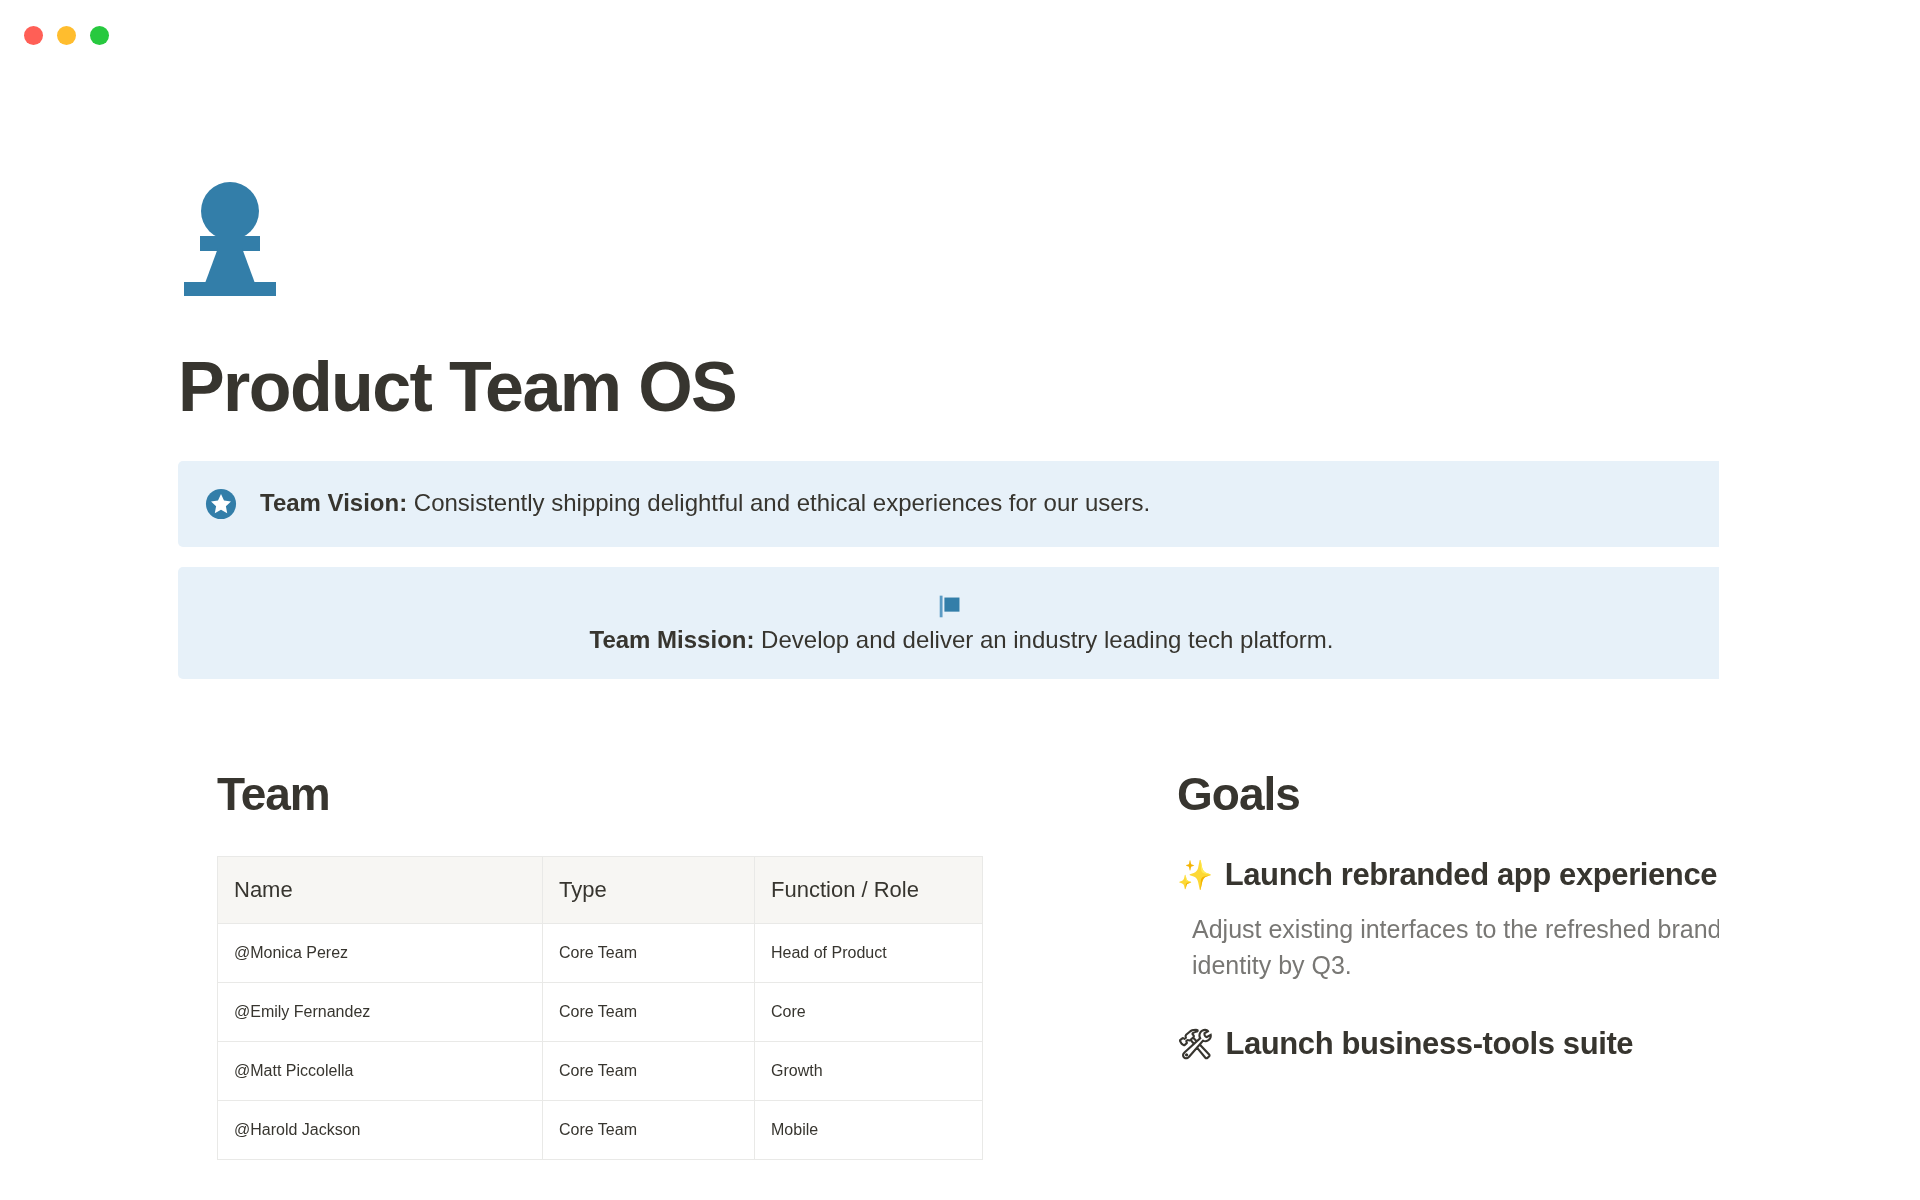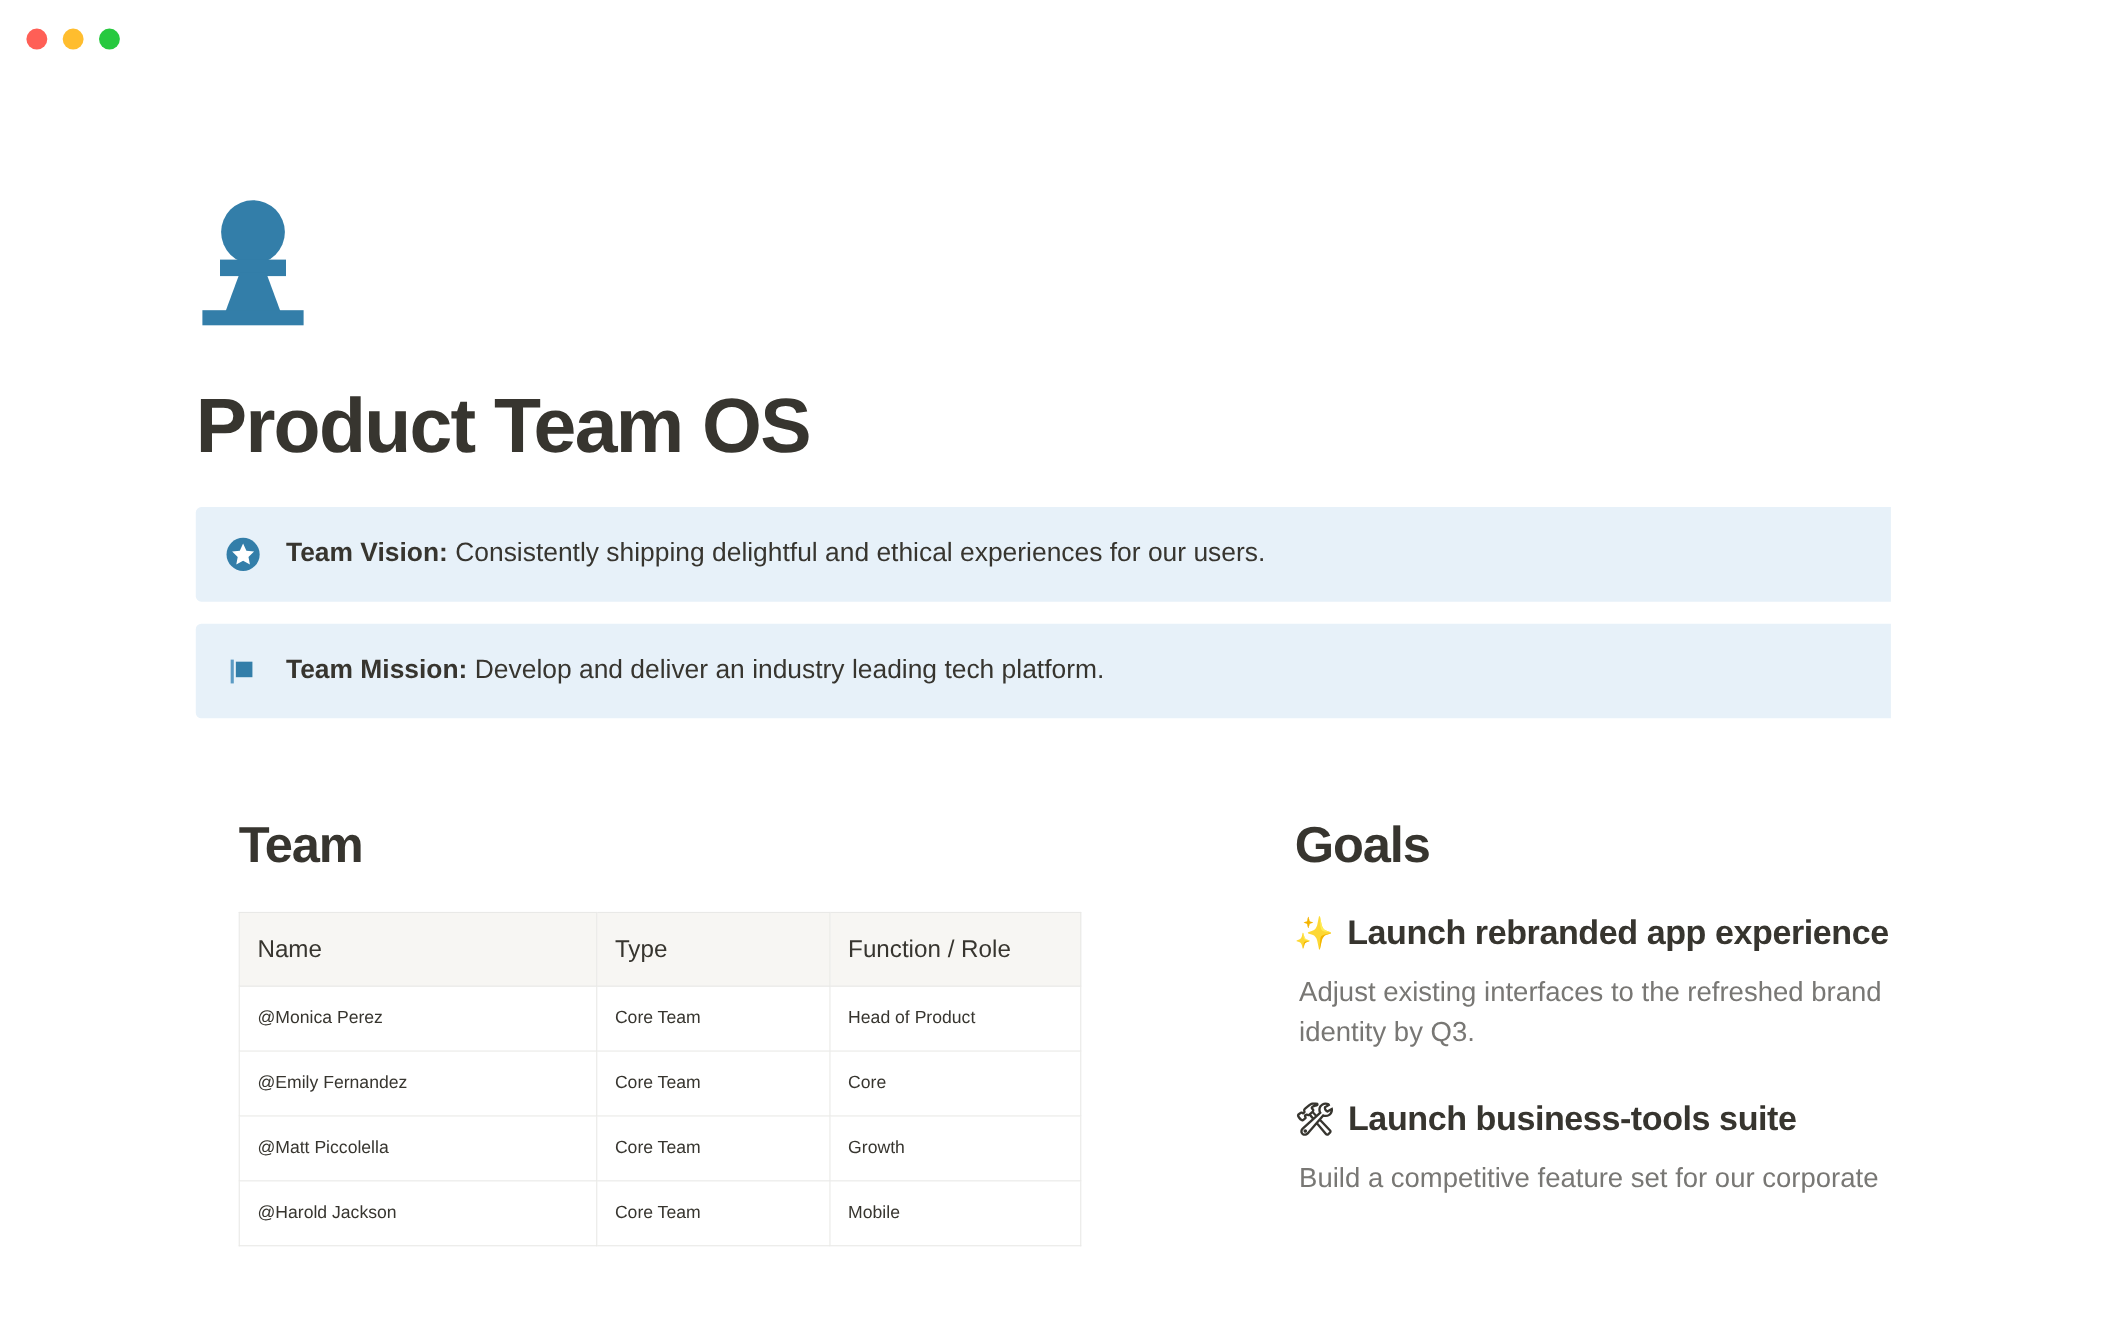--- a/index.html
+++ b/index.html
@@ -92,7 +92,7 @@
     box-sizing: border-box;
     min-height: 86px;
   }
-  .callout + .callout { margin-top: 20px; }
+  .callout + .callout { margin-top: 20px; flex-direction: column; }
   .callout-icon {
     flex: 0 0 auto;
     width: 34px;

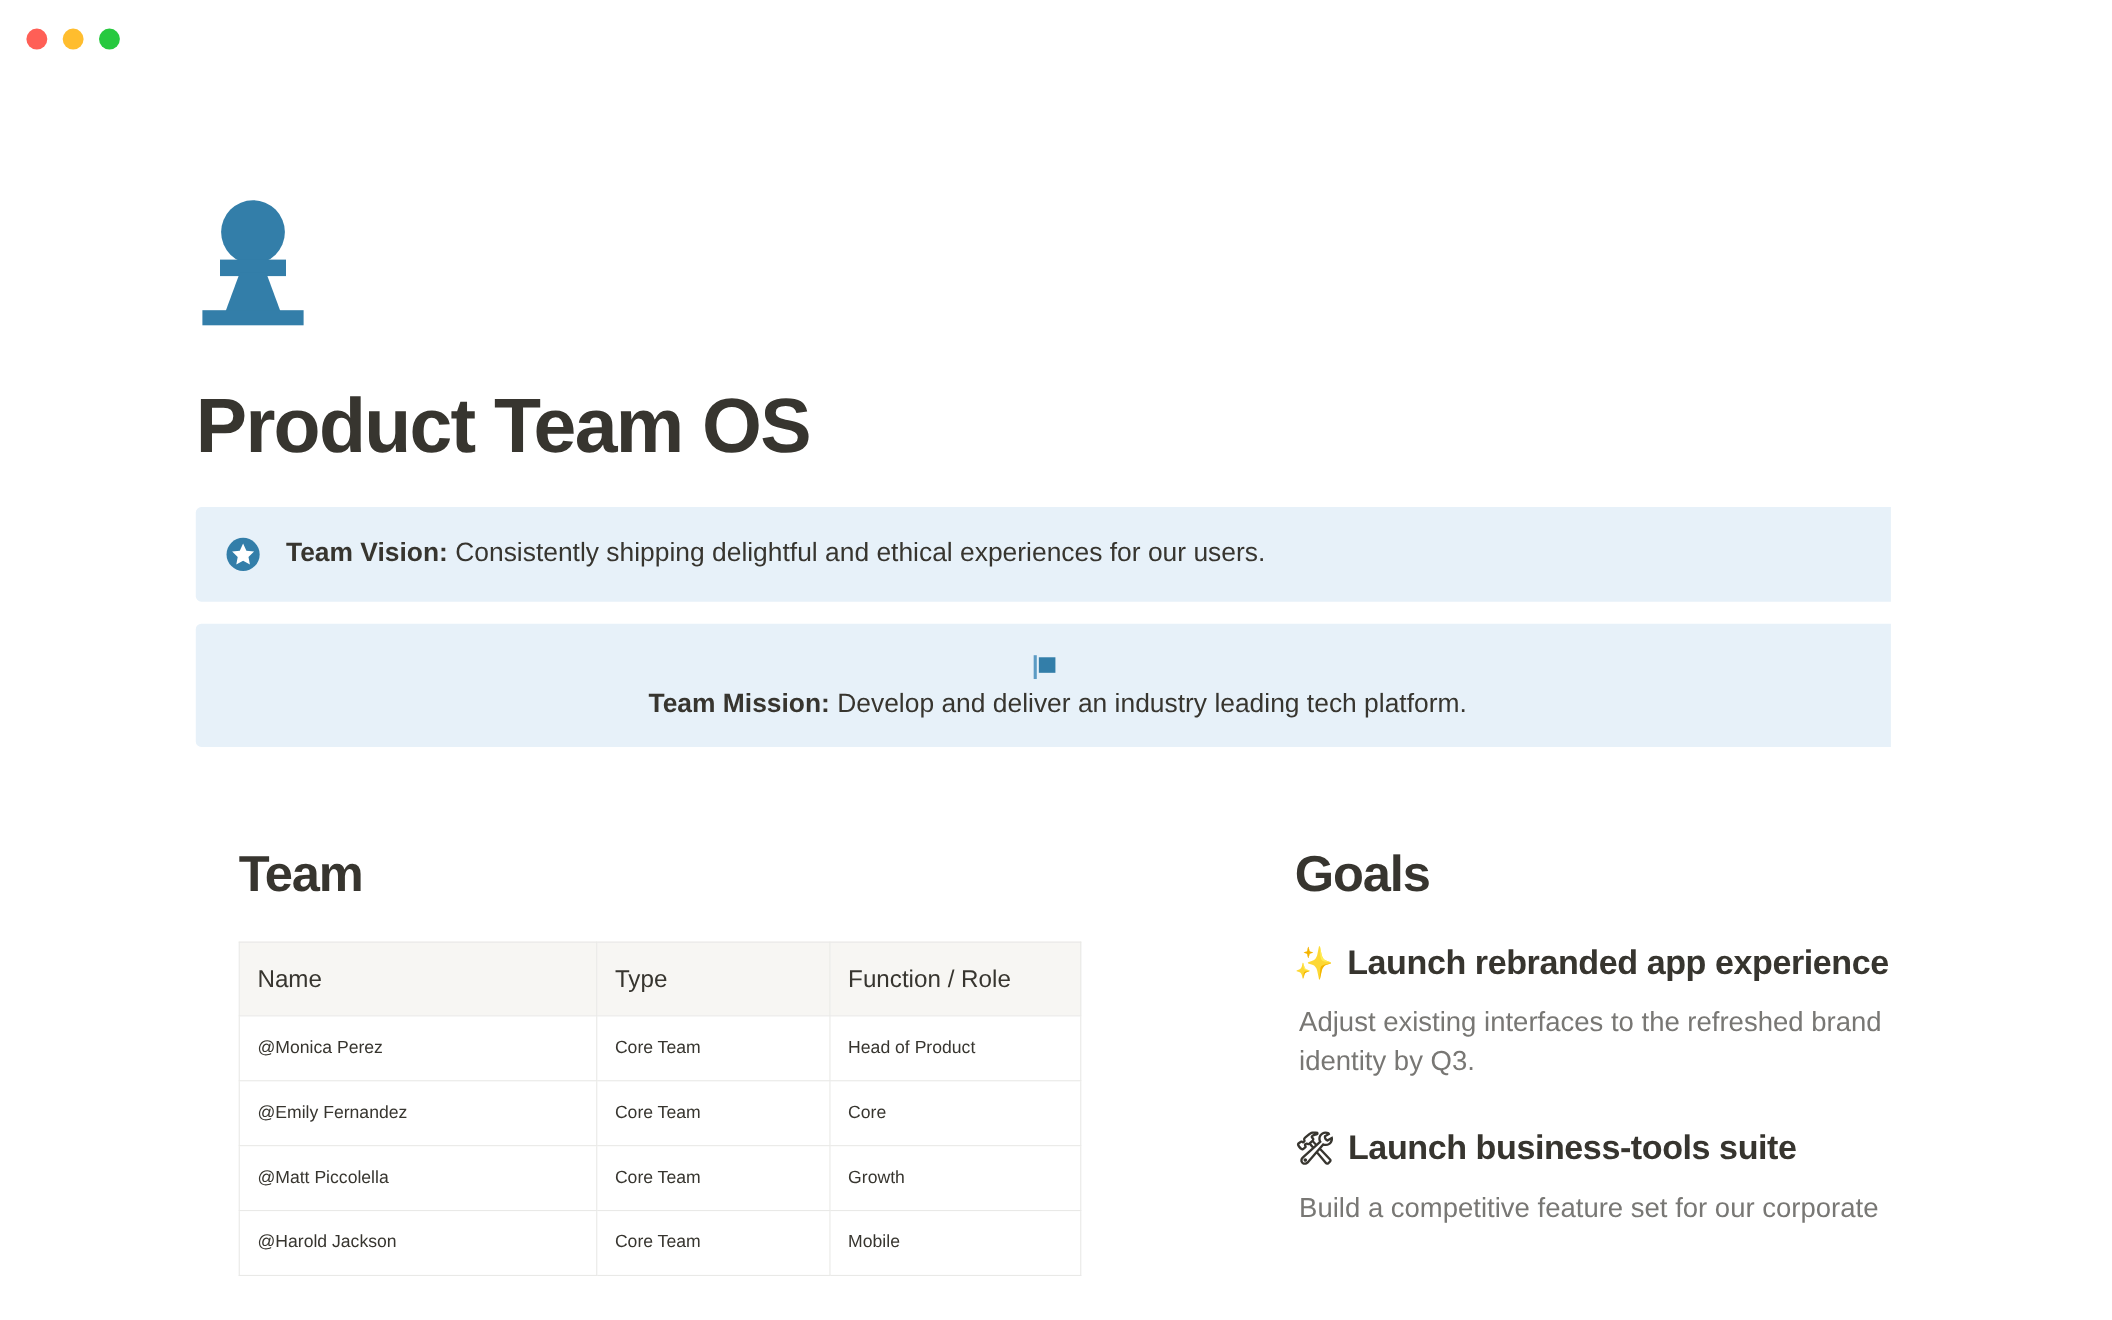--- a/index.html
+++ b/index.html
@@ -172,7 +172,7 @@
   }
   .goal-emoji { font-size: 29px; line-height: 1; }
   .goal-desc {
-    margin: 4px;
+    margin: 15px;
     font-size: 25px;
     line-height: 1.45;
     color: #787774;

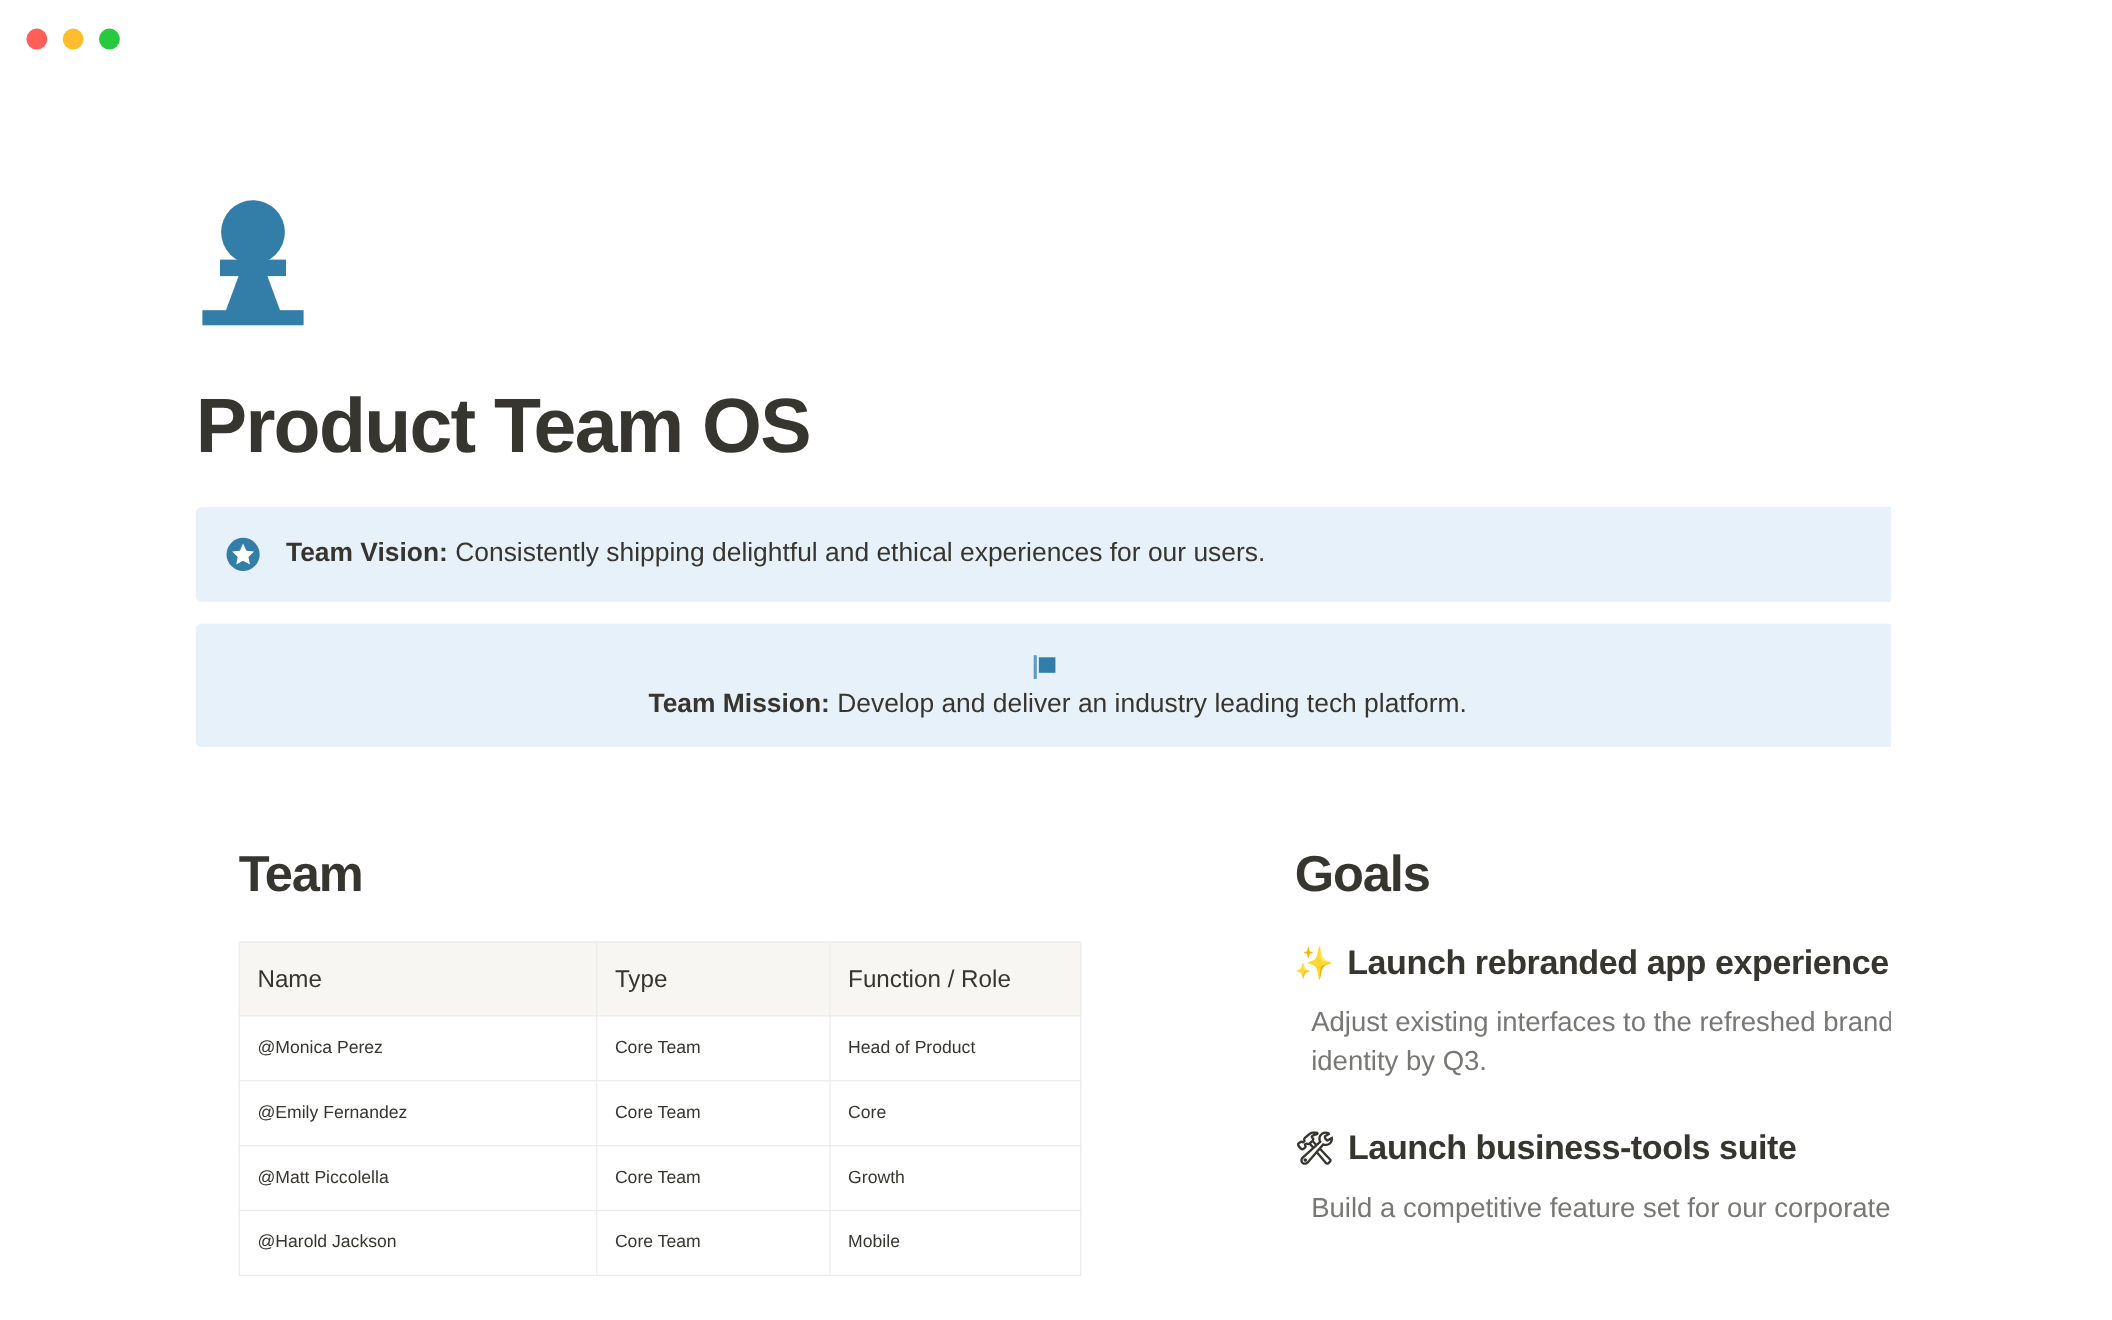--- a/index.html
+++ b/index.html
@@ -293,7 +293,6 @@
               <span class="goal-emoji">🛠</span>
               <span>Launch business-tools suite</span>
             </h3>
-            <p class="goal-desc">Build a competitive feature set for our corporate</p>
           </div>
 
         </div>

